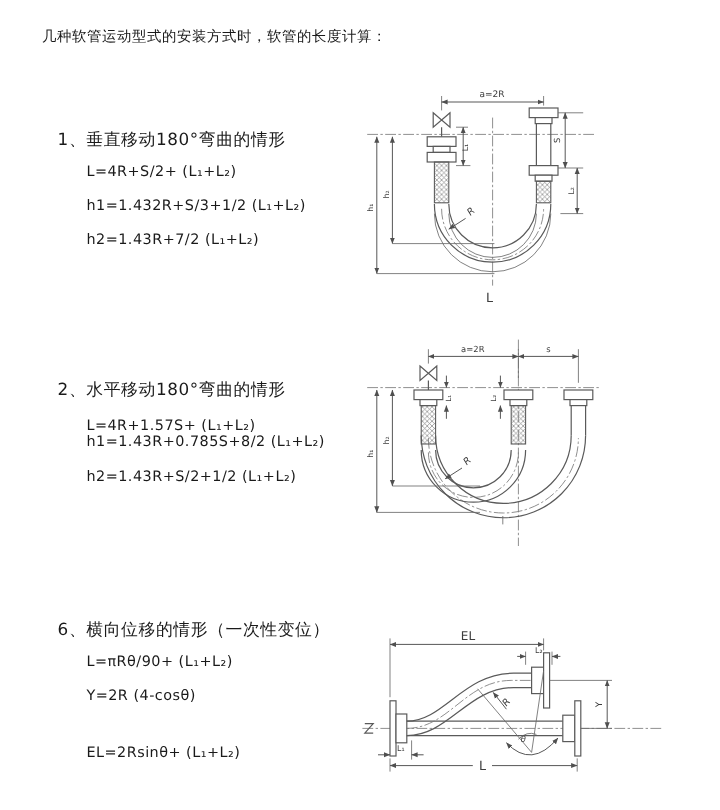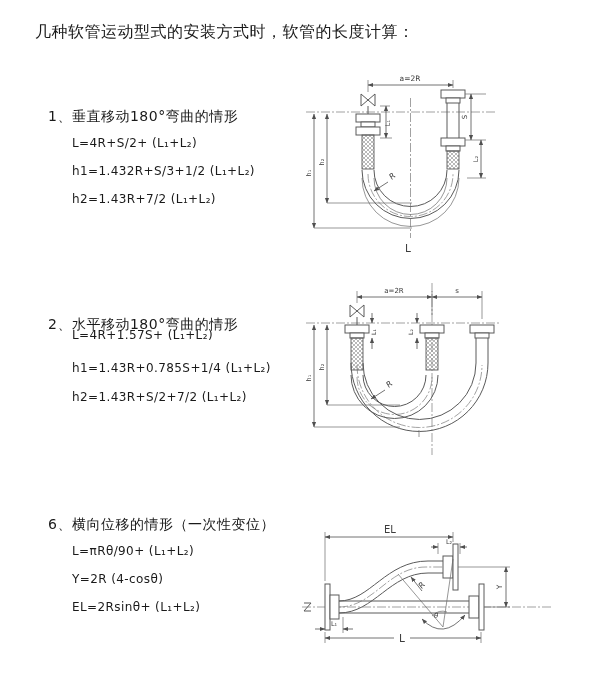--- a/index.html
+++ b/index.html
@@ -7,7 +7,7 @@
     width:600px;height:675px;background:#ffffff;position:relative;overflow:hidden;
     font-family:"DejaVu Sans","Liberation Sans",sans-serif;color:#1a1a1a;
   }
-  .title{position:absolute;left:35px;top:22px;font-size:16px;letter-spacing:.5px;}
+  .title{position:absolute;left:35px;top:22px;font-size:12px;letter-spacing:.5px;}
   .sec-heading{position:absolute;left:48px;font-size:14px;letter-spacing:.5px;}
   .formula{position:absolute;left:72px;font-size:12px;letter-spacing:.4px;}
   .diagram{position:absolute;}

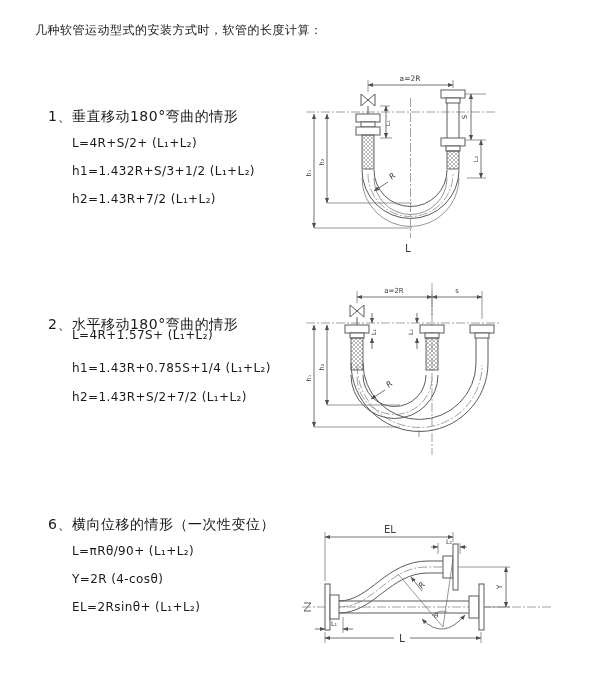--- a/index.html
+++ b/index.html
@@ -31,7 +31,7 @@
 <div class="formula" style="top:192px">h2=1.43R+7/2 (L₁+L₂)</div>
 
 <div class="sec-heading" style="top:316px">2、水平移动180°弯曲的情形</div>
-<div class="formula" style="top:328px">L=4R+1.57S+ (L₁+L₂)</div>
+<div class="formula" style="top:347px">L=4R+1.57S+ (L₁+L₂)</div>
 <div class="formula" style="top:361px">h1=1.43R+0.785S+1/4 (L₁+L₂)</div>
 <div class="formula" style="top:390px">h2=1.43R+S/2+7/2 (L₁+L₂)</div>
 

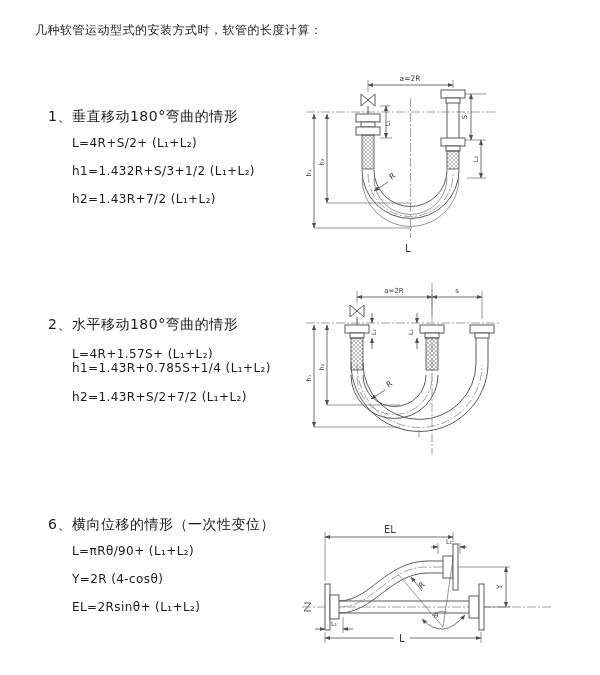--- a/index.html
+++ b/index.html
@@ -32,7 +32,7 @@
 
 <div class="sec-heading" style="top:316px">2、水平移动180°弯曲的情形</div>
 <div class="formula" style="top:347px">L=4R+1.57S+ (L₁+L₂)</div>
-<div class="formula" style="top:361px">h1=1.43R+0.785S+1/4 (L₁+L₂)</div>
+<div class="formula" style="top:361px">h1=1.43R+0.785S+8/2 (L₁+L₂)</div>
 <div class="formula" style="top:390px">h2=1.43R+S/2+7/2 (L₁+L₂)</div>
 
 <div class="sec-heading" style="top:516px">6、横向位移的情形（一次性变位）</div>

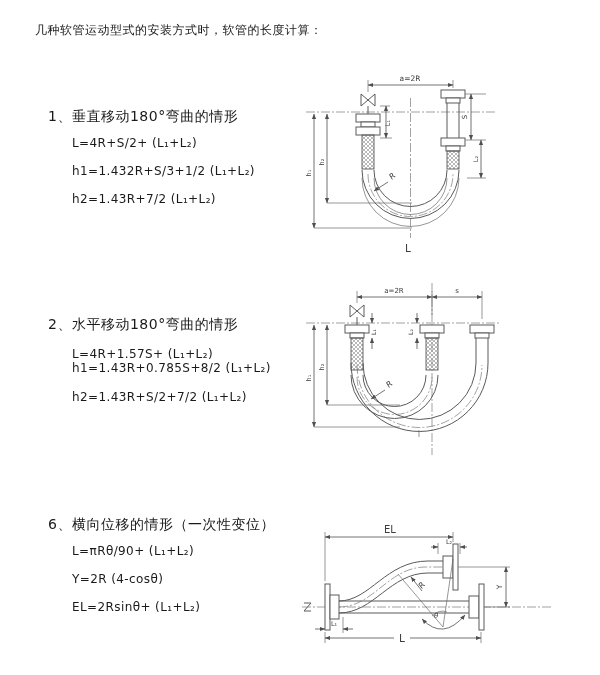--- a/index.html
+++ b/index.html
@@ -33,7 +33,7 @@
 <div class="sec-heading" style="top:316px">2、水平移动180°弯曲的情形</div>
 <div class="formula" style="top:347px">L=4R+1.57S+ (L₁+L₂)</div>
 <div class="formula" style="top:361px">h1=1.43R+0.785S+8/2 (L₁+L₂)</div>
-<div class="formula" style="top:390px">h2=1.43R+S/2+7/2 (L₁+L₂)</div>
+<div class="formula" style="top:390px">h2=1.43R+S/2+1/2 (L₁+L₂)</div>
 
 <div class="sec-heading" style="top:516px">6、横向位移的情形（一次性变位）</div>
 <div class="formula" style="top:544px">L=πRθ/90+ (L₁+L₂)</div>

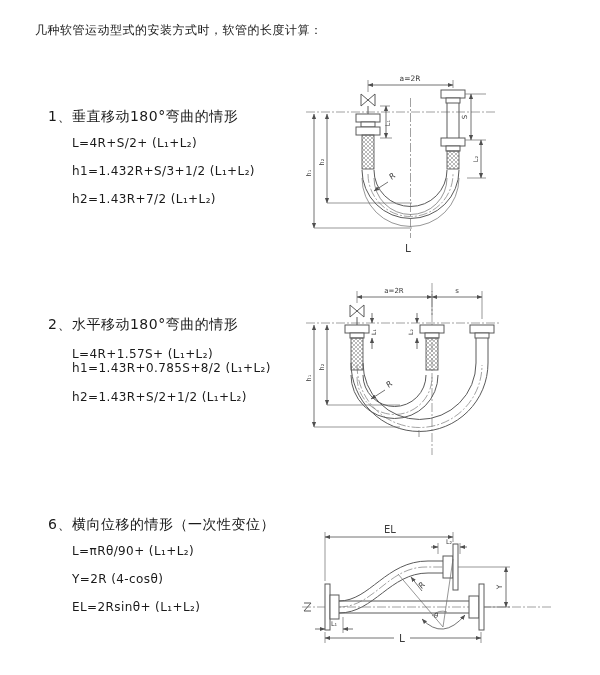--- a/index.html
+++ b/index.html
@@ -38,7 +38,7 @@
 <div class="sec-heading" style="top:516px">6、横向位移的情形（一次性变位）</div>
 <div class="formula" style="top:544px">L=πRθ/90+ (L₁+L₂)</div>
 <div class="formula" style="top:572px">Y=2R (4-cosθ)</div>
-<div class="formula" style="top:600px">EL=2Rsinθ+ (L₁+L₂)</div>
+<div class="formula" style="top:620px">EL=2Rsinθ+ (L₁+L₂)</div>
 
 <div class="diagram" style="left:300px;top:70px;width:275px;height:190px">
 <svg width="275" height="190" viewBox="0 0 275 190">

